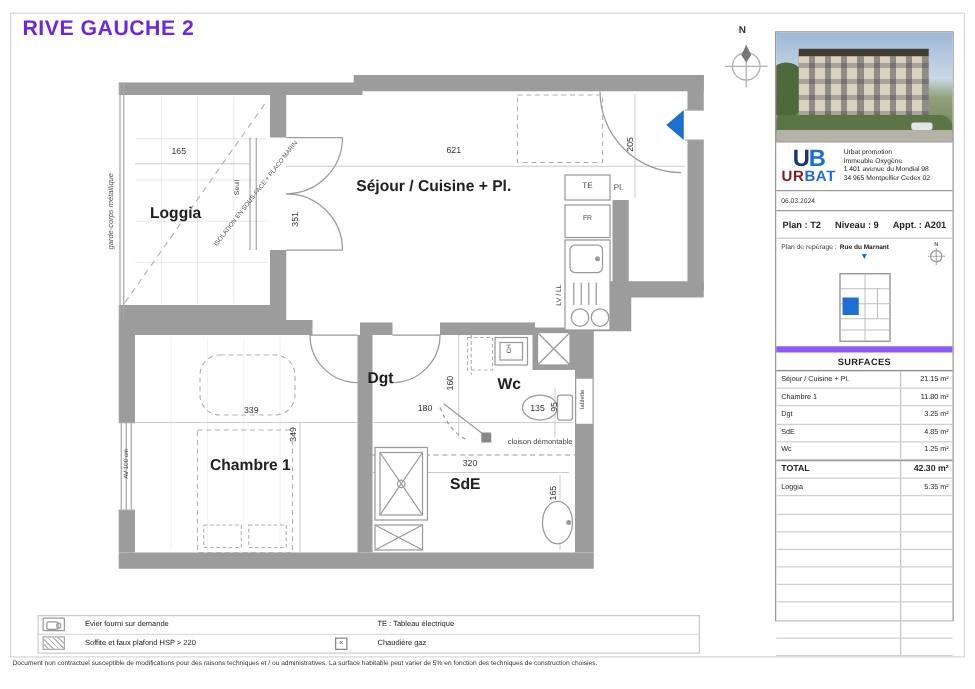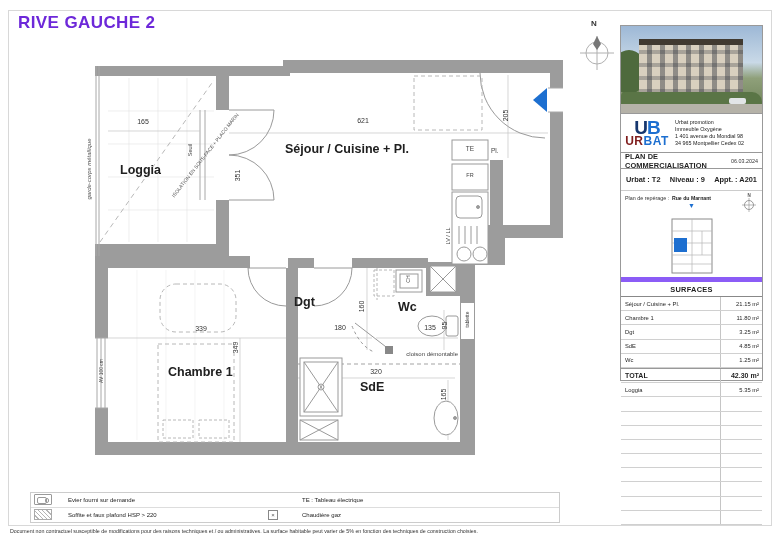--- a/index.html
+++ b/index.html
@@ -16,7 +16,7 @@
   .gc{font-style:italic;font-size:6px;color:#555;}
   .nlab{font-size:8px;font-weight:700;color:#333;}
   
-  #sidebar{left:620px;top:25px;width:143px;height:356px;border:1px solid #999;
+  #sidebar{left:620px;top:25px;width:143px;height:472px;border:1px solid #999;
     display:flex;flex-direction:column;background:#fff;box-sizing:border-box;}
   #photo{height:87px;position:relative;overflow:hidden;flex:none;
     background:linear-gradient(180deg,#9db8d6 0%,#c9d9e7 42%,#8fa07a 60%,#6b7f55 100%);}

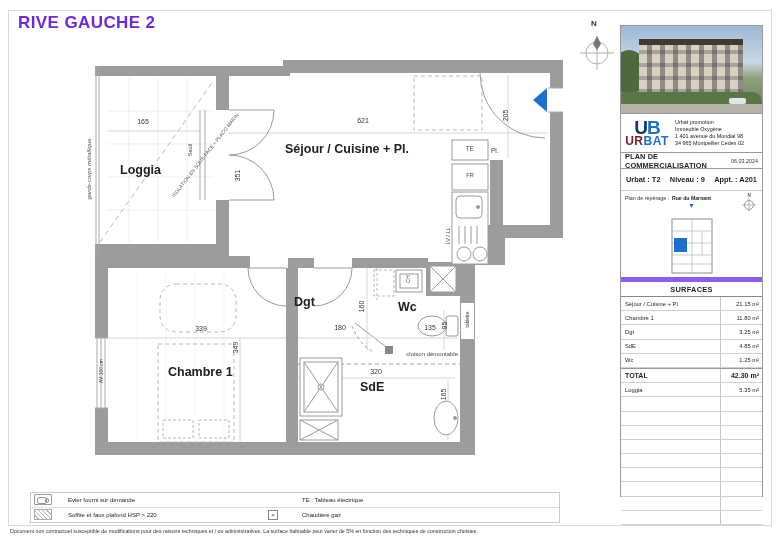--- a/index.html
+++ b/index.html
@@ -242,7 +242,6 @@
     </div>
   </div>
   <div id="titlerow">
-    <span class="pt">PLAN DE COMMERCIALISATION</span>
     <span class="dt">06.03.2024</span>
   </div>
   <div id="unitrow">

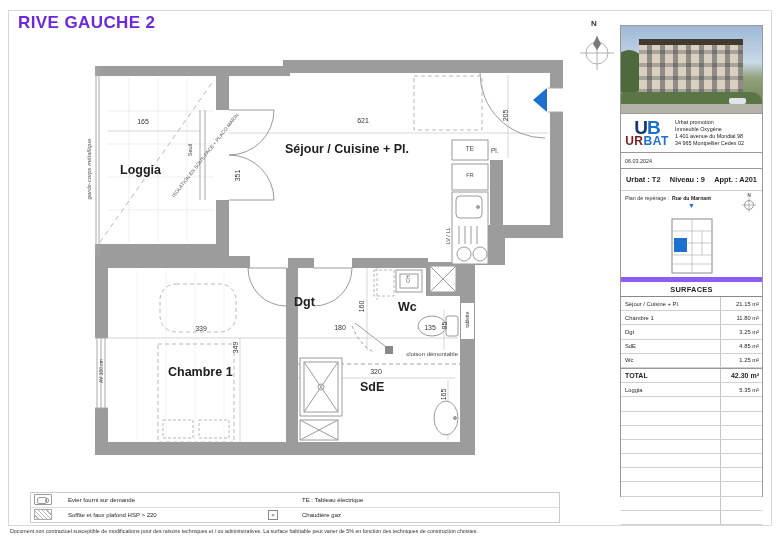--- a/index.html
+++ b/index.html
@@ -245,7 +245,7 @@
     <span class="dt">06.03.2024</span>
   </div>
   <div id="unitrow">
-    <span>Urbat : T2</span>
+    <span>Plan : T2</span>
     <span>Niveau : 9</span>
     <span>Appt. : A201</span>
   </div>

